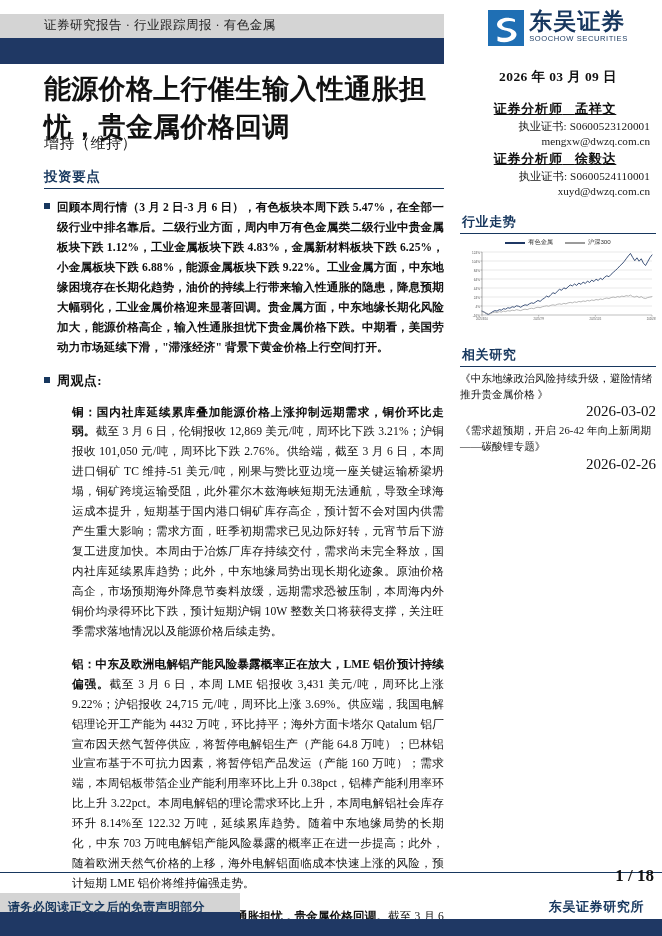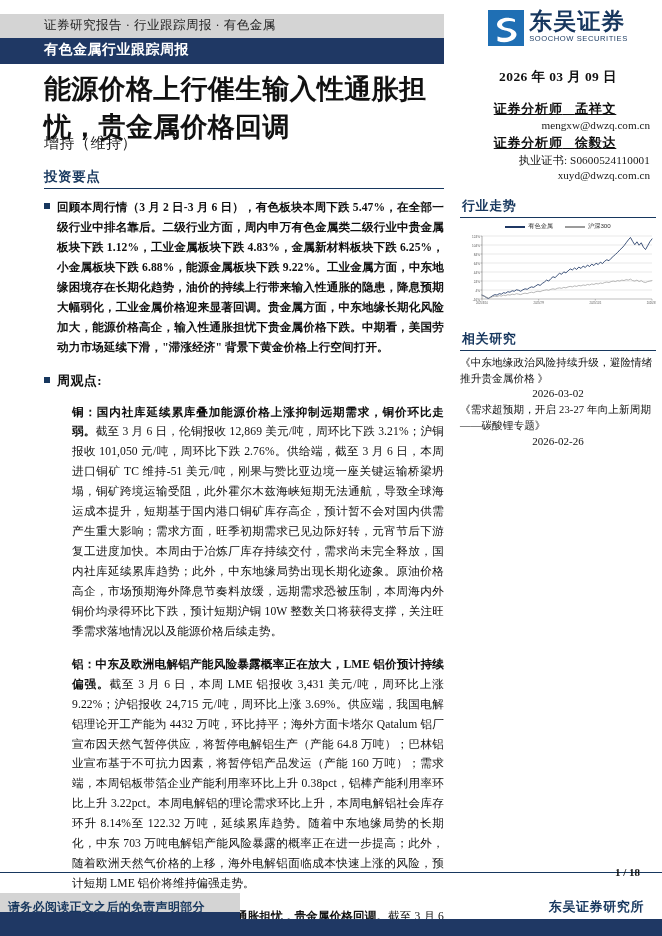--- a/index.html
+++ b/index.html
@@ -286,7 +286,6 @@
   <div class="hdr-gray-text">证券研究报告 · 行业跟踪周报 · 有色金属</div>
 
   <div class="hdr-navy"></div>
-  <div class="hdr-navy-text">有色金属行业跟踪周报</div>
 
   <div class="main-title">能源价格上行催生输入性通胀担忧，贵金属价格回调</div>
   <div class="rating">增持（维持）</div>

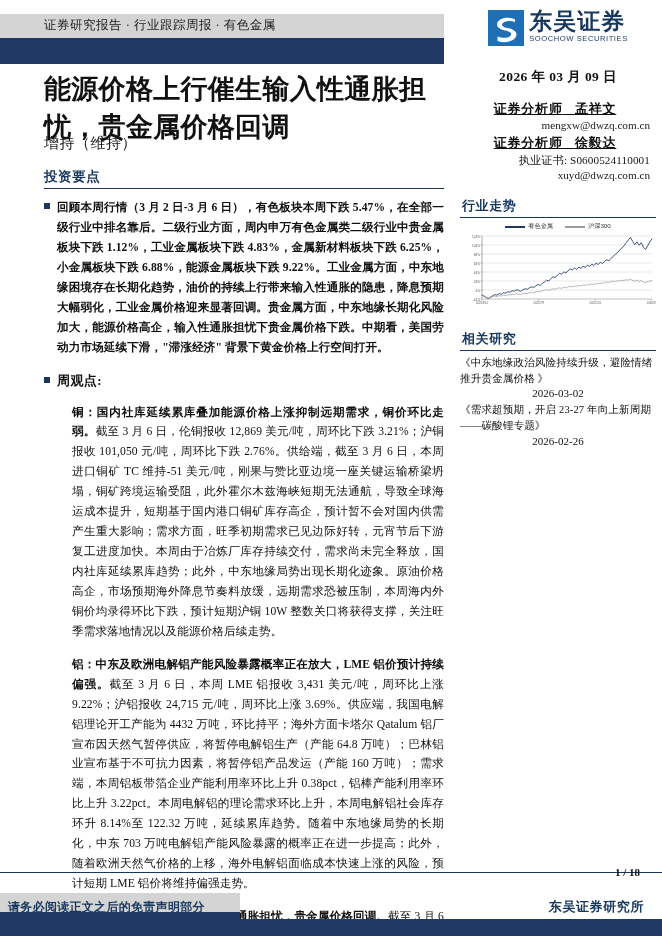--- a/index.html
+++ b/index.html
@@ -311,6 +311,10 @@
       <div class="an-name">
         <span>证券分析师</span>
         &nbsp;&nbsp;<span>孟祥文</span>
+      </div>
+      <div class="an-cert">
+        <span>执业证书:</span>
+        <span>S0600523120001</span>
       </div>
       <div class="an-mail">mengxw@dwzq.com.cn</div>
 

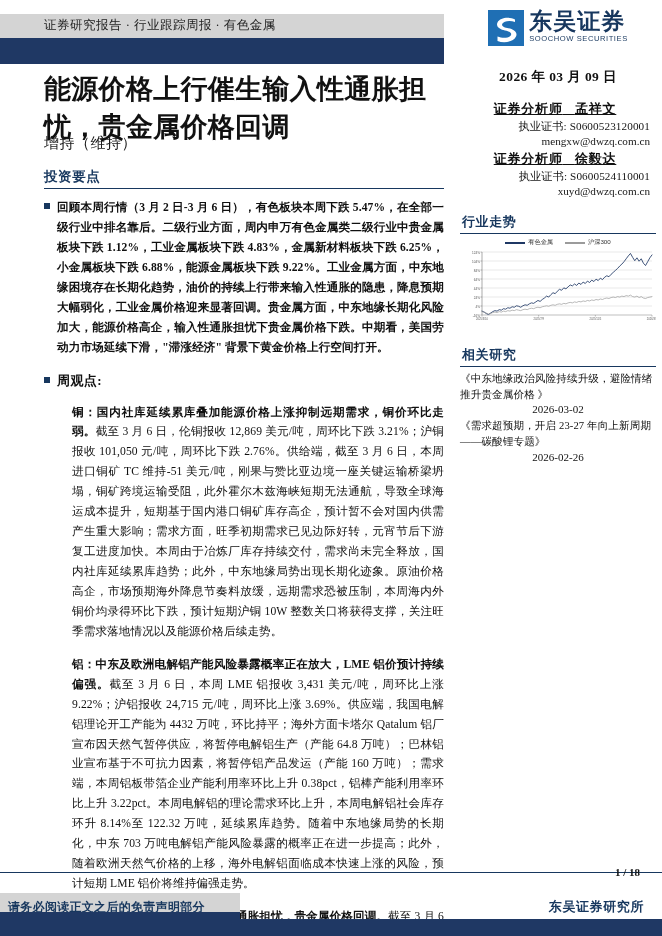--- a/index.html
+++ b/index.html
@@ -171,8 +171,8 @@
     letter-spacing: .1px;
   }
   .rr-date {
-    font-size: 11px;
-    text-align: center;
+    font-size: 15px;
+    text-align: right;
     color: #111;
     margin-top: 1px;
   }

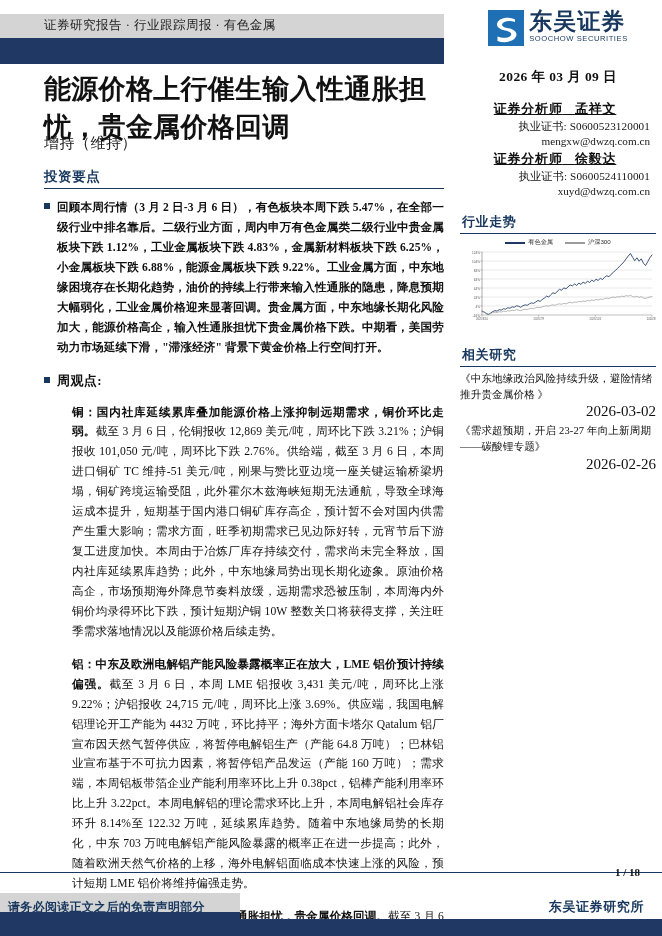--- a/index.html
+++ b/index.html
@@ -388,7 +388,7 @@
 
     <div class="rr-item">《中东地缘政治风险持续升级，避险情绪推升贵金属价格 》</div>
     <div class="rr-date">2026-03-02</div>
-    <div class="rr-item">《需求超预期，开启 23-27 年向上新周期——碳酸锂专题》</div>
+    <div class="rr-item">《需求超预期，开启 26-42 年向上新周期——碳酸锂专题》</div>
     <div class="rr-date">2026-02-26</div>
   </div>
 

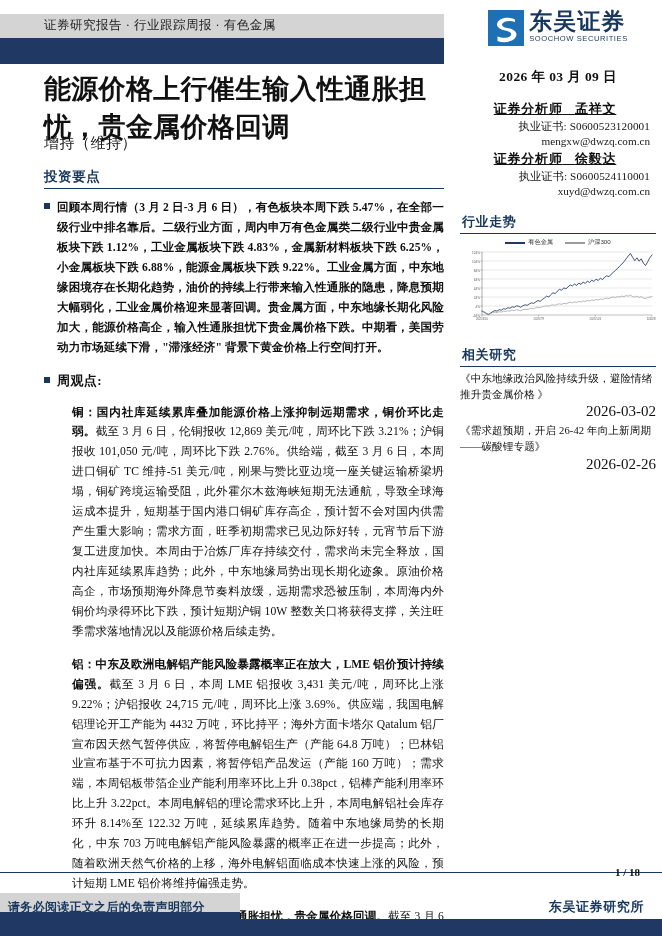--- a/index.html
+++ b/index.html
@@ -236,8 +236,8 @@
   }
   .pageno {
     position: absolute;
-    right: 22px; top: 866px;
-    font-size: 11px;
+    right: 8px; top: 866px;
+    font-size: 17px;
     font-weight: bold;
     color: #111;
   }

